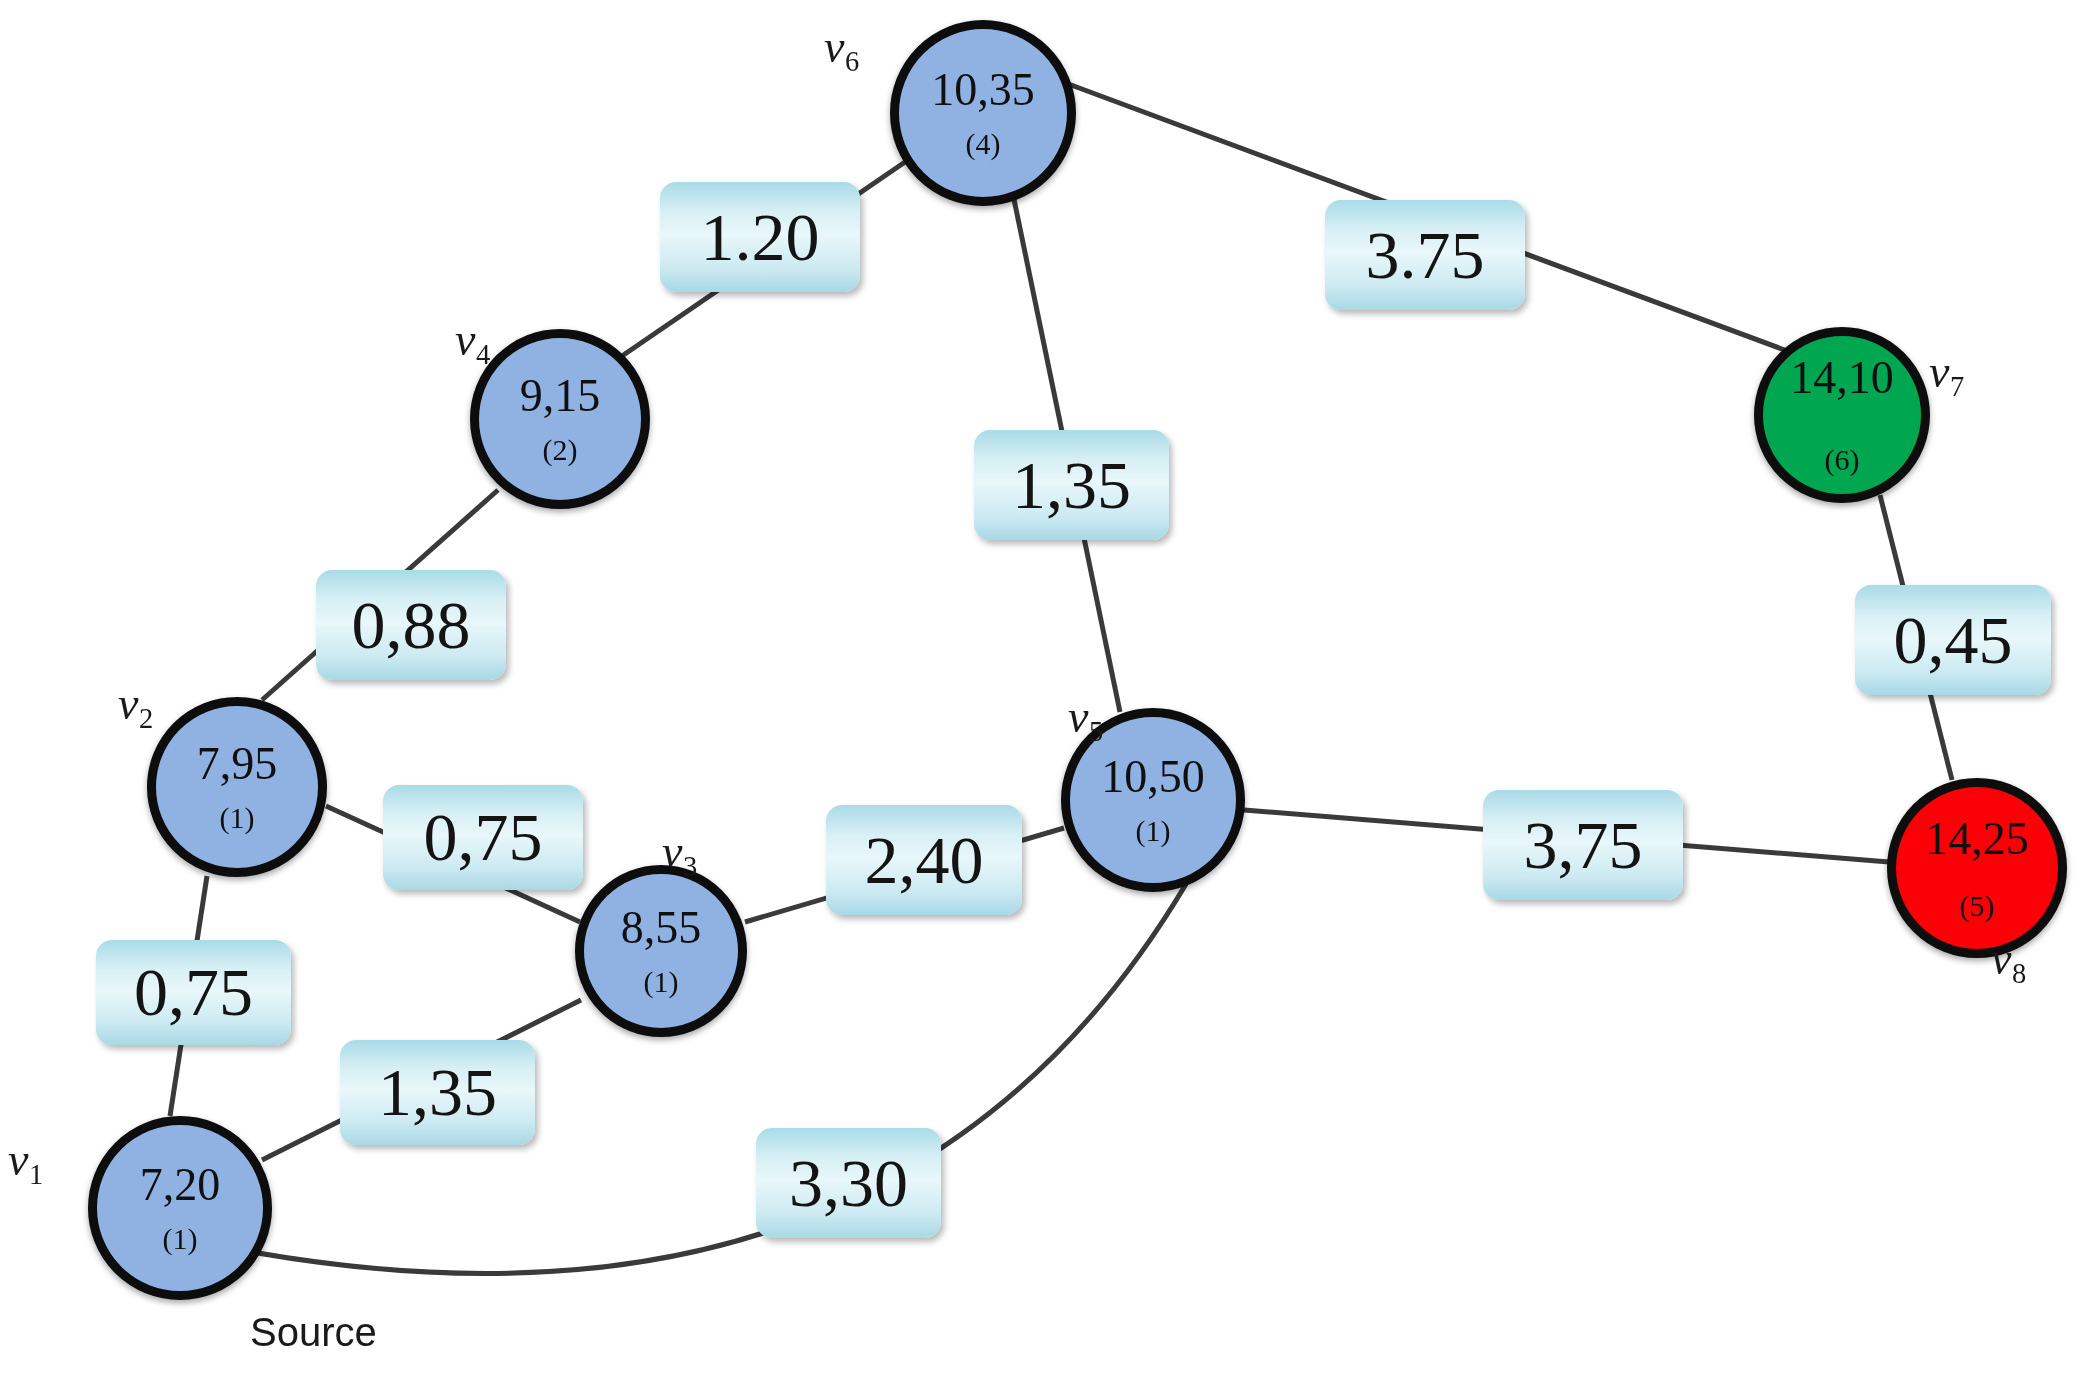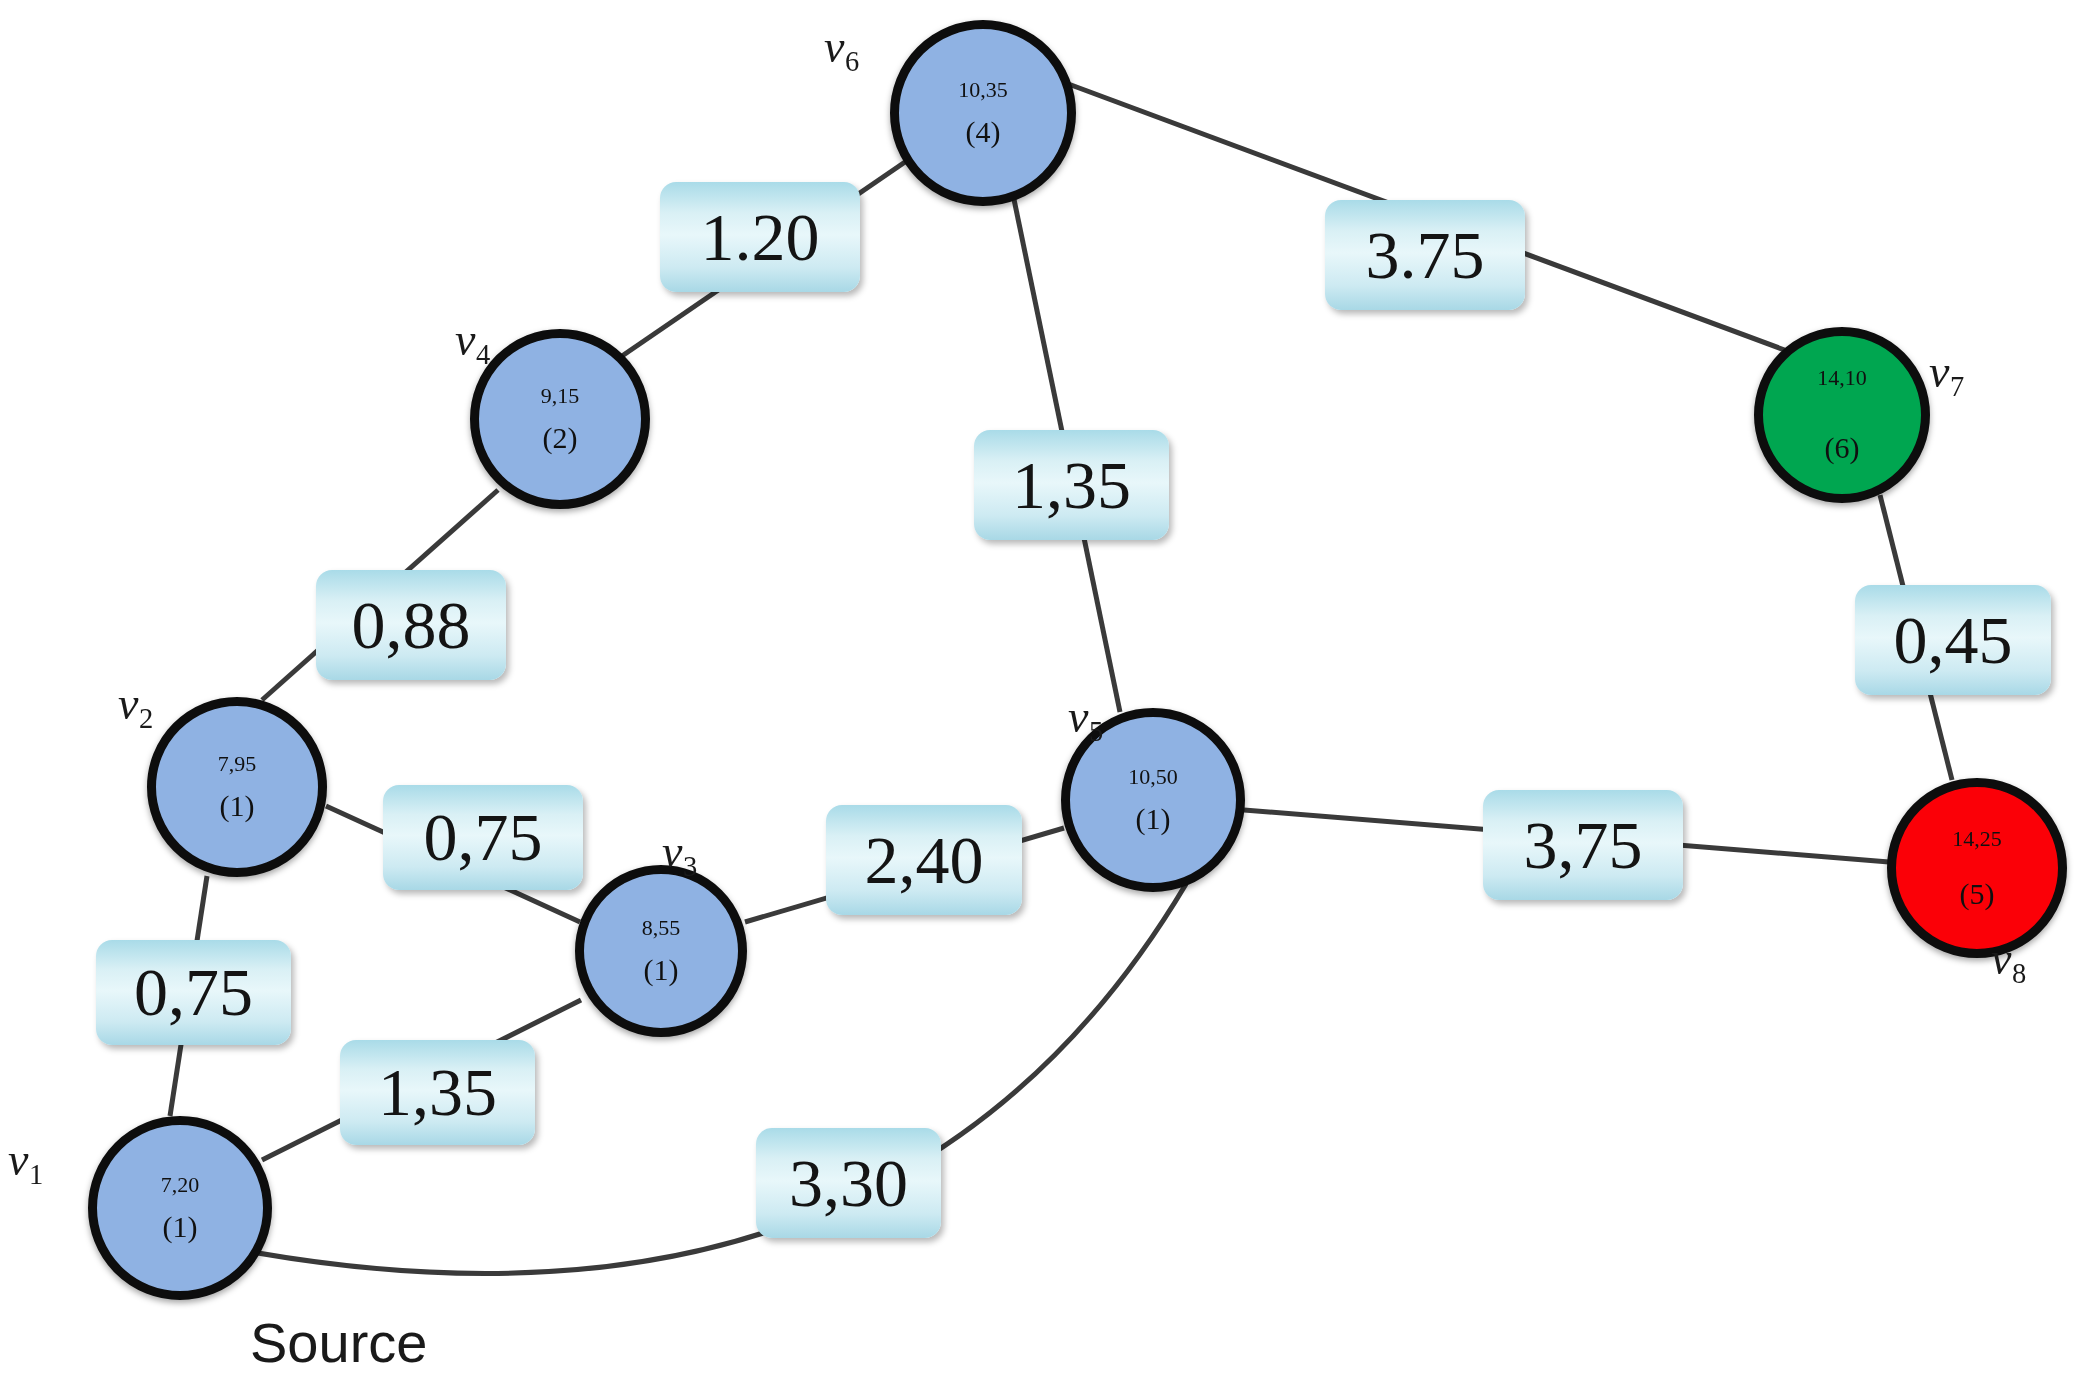--- a/index.html
+++ b/index.html
@@ -43,7 +43,7 @@
 
   .node .val {
     font-family: "Liberation Serif", serif;
-    font-size: 22px;
+    font-size: 46px;
     color: #101010;
     line-height: 1.0;
     letter-spacing: 0px;

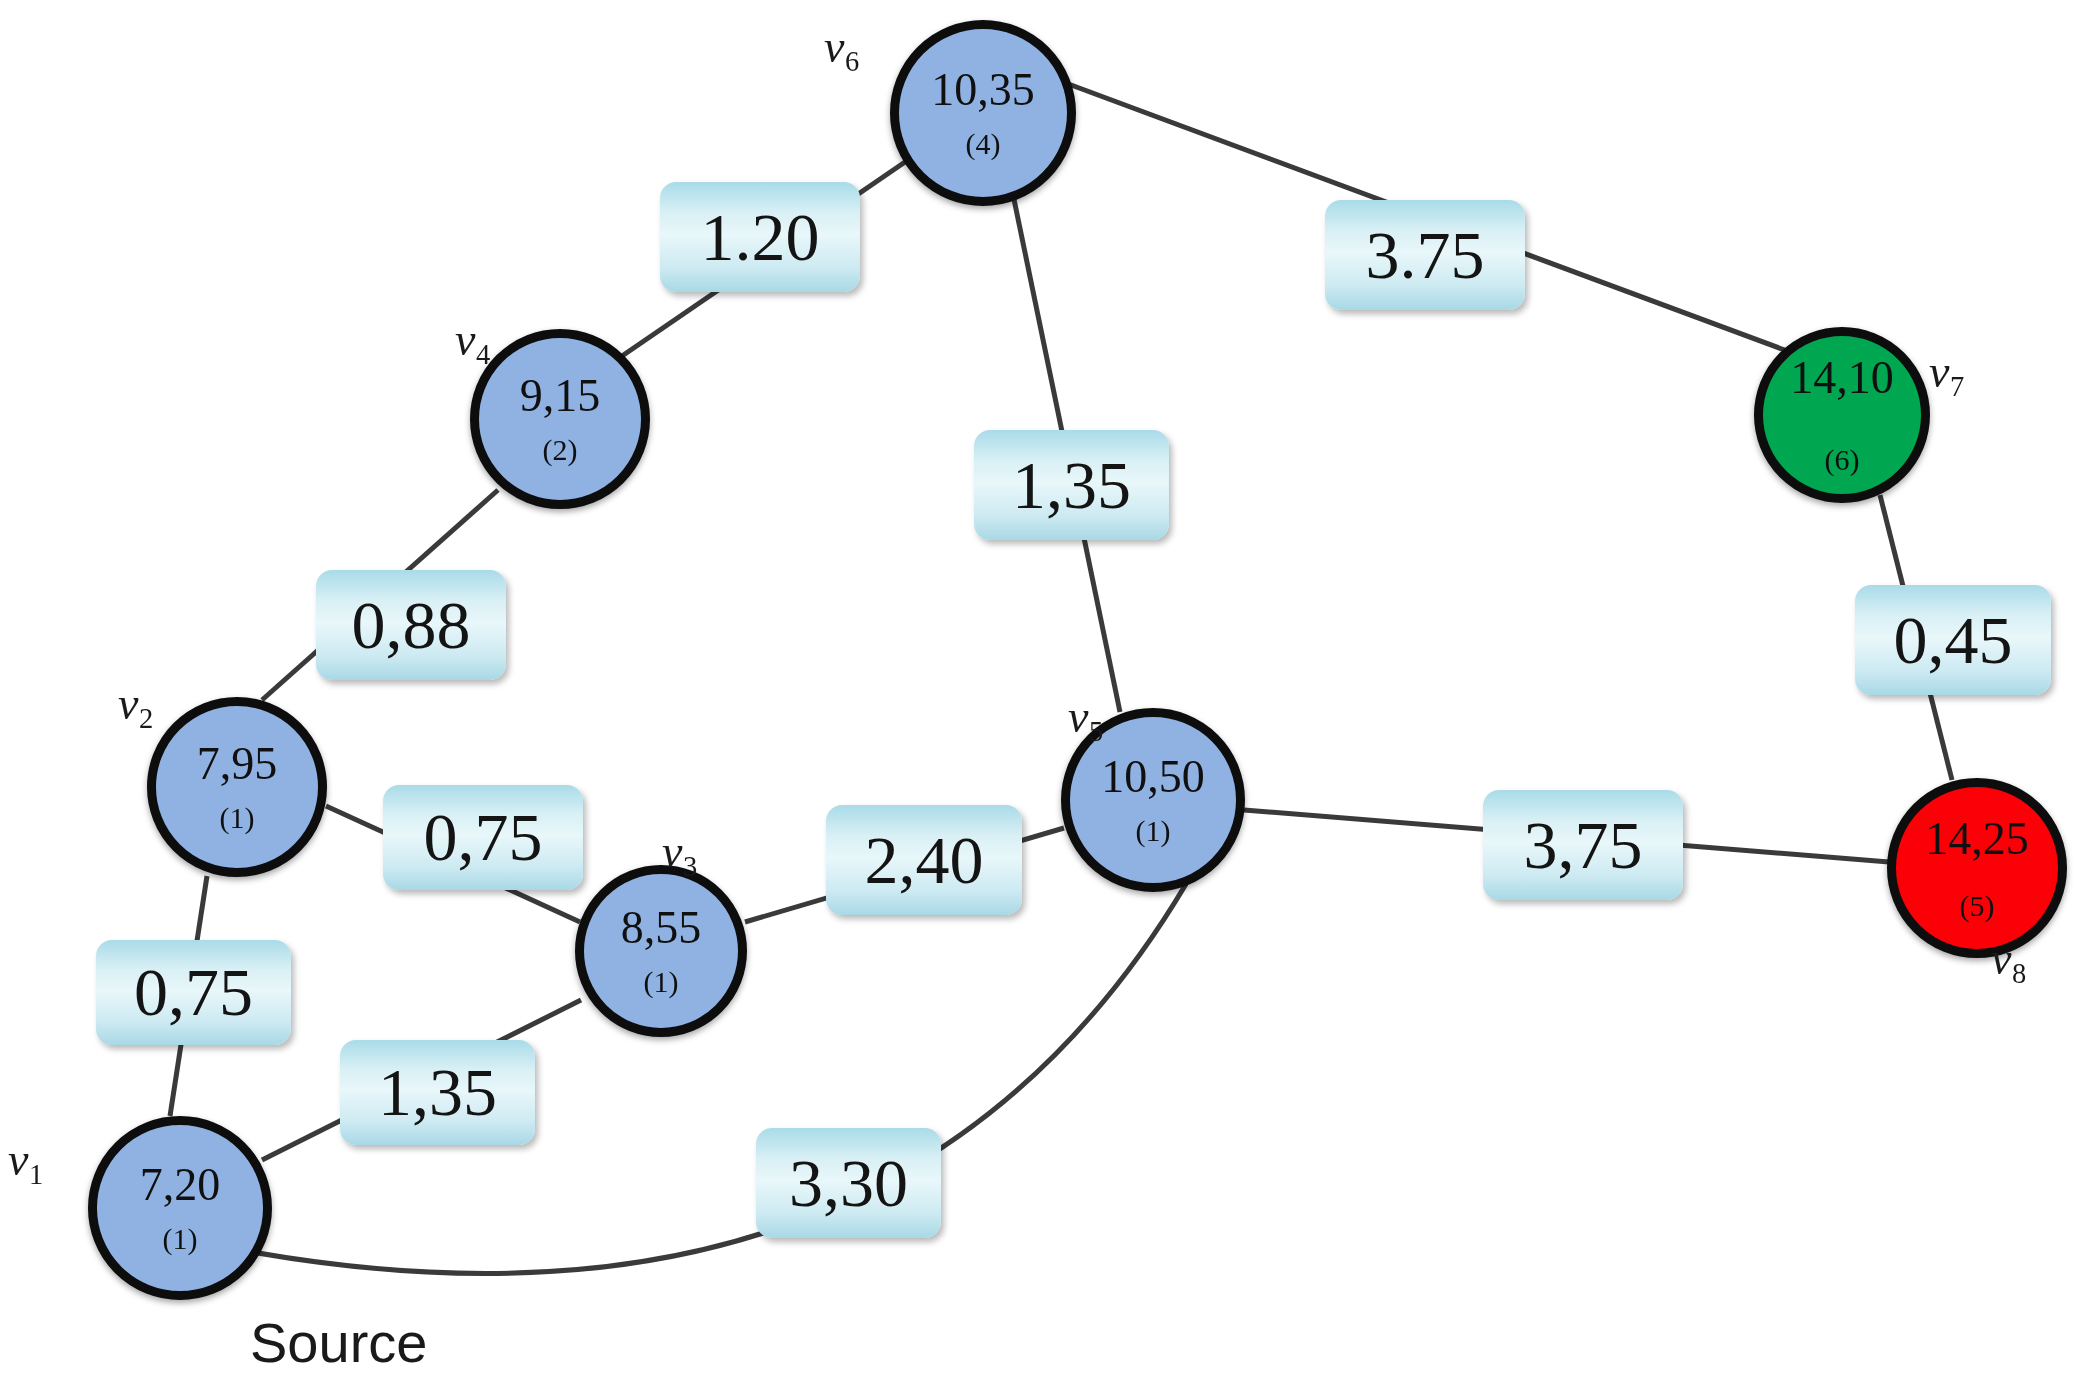--- a/index.html
+++ b/index.html
@@ -98,7 +98,7 @@
   #source-label {
     position: absolute;
     font-family: "Liberation Sans", sans-serif;
-    font-size: 56px;
+    font-size: 40px;
     color: #1a1a1a;
     white-space: nowrap;
   }

